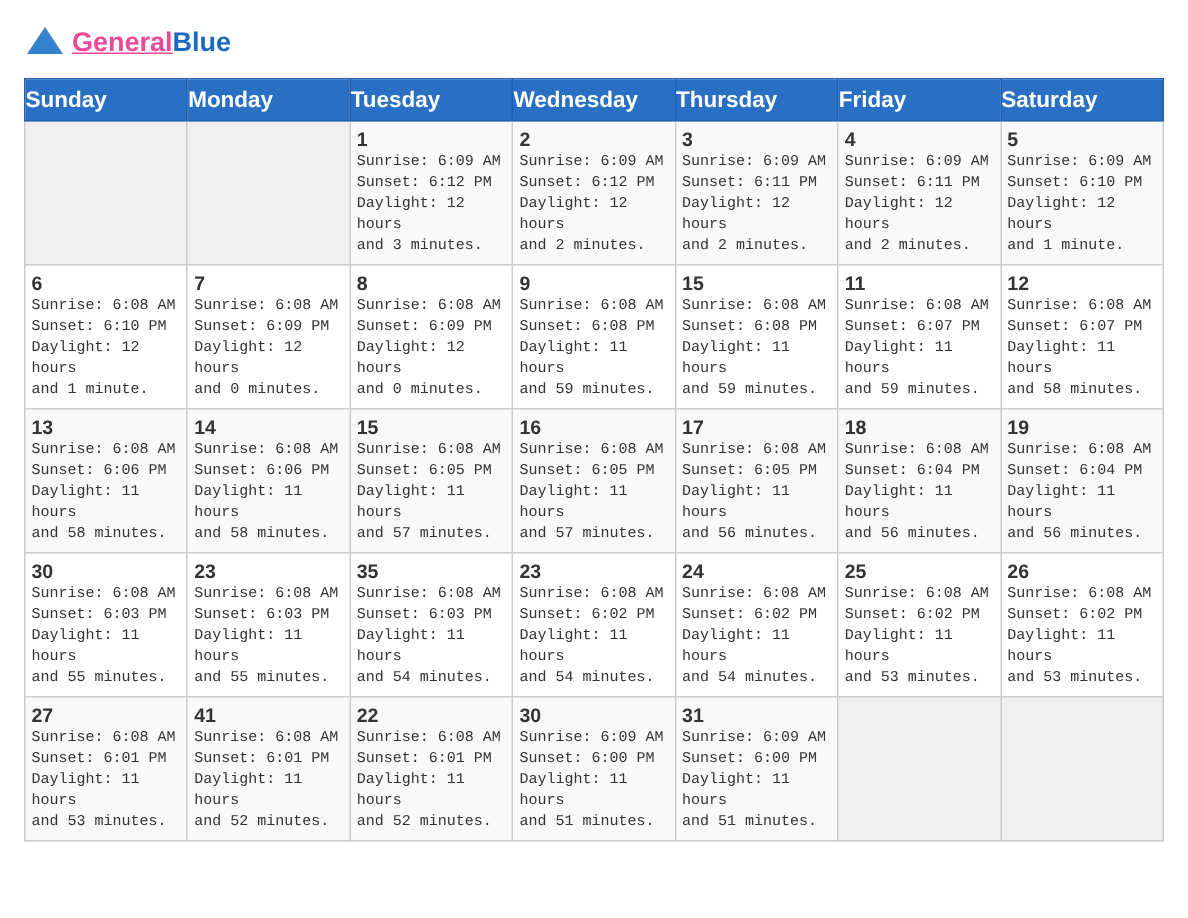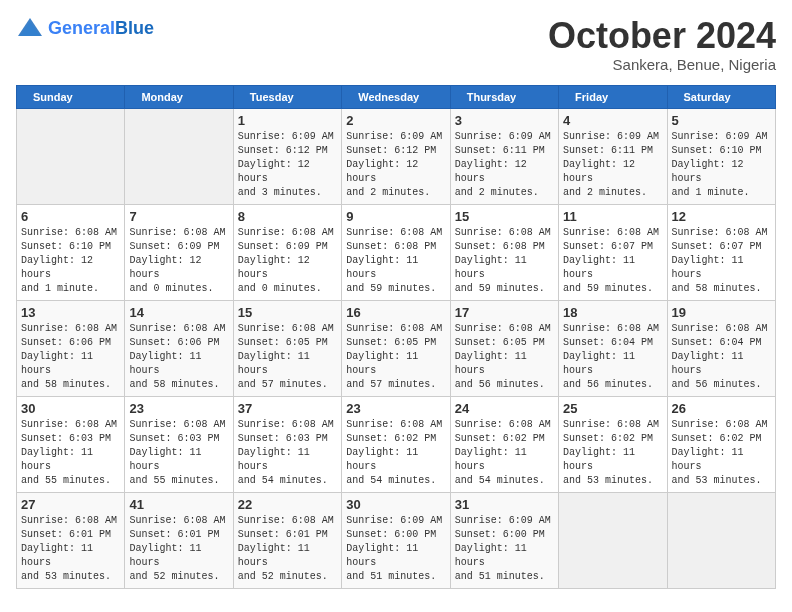--- a/index.html
+++ b/index.html
@@ -24,7 +24,8 @@
     .logo-text-general {
       font-size: 18px;
       font-weight: bold;
-      color: #3b82f6;
+      color: #ec4899;
+      text-decoration: underline;
     }
     .logo-text-blue {
       font-size: 18px;

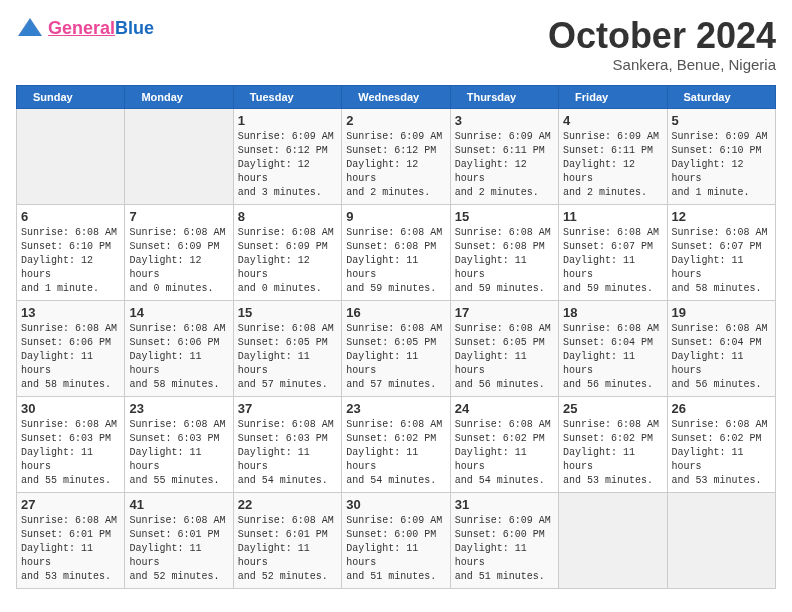--- a/index.html
+++ b/index.html
@@ -108,10 +108,6 @@
       <span class="logo-text-general">General</span><span class="logo-text-blue">Blue</span>
     </div>
   </div>
-  <div class="title-block">
-    <div class="month-title">October 2024</div>
-    <div class="subtitle">Sankera, Benue, Nigeria</div>
-  </div>
 </div>
 
 <table>

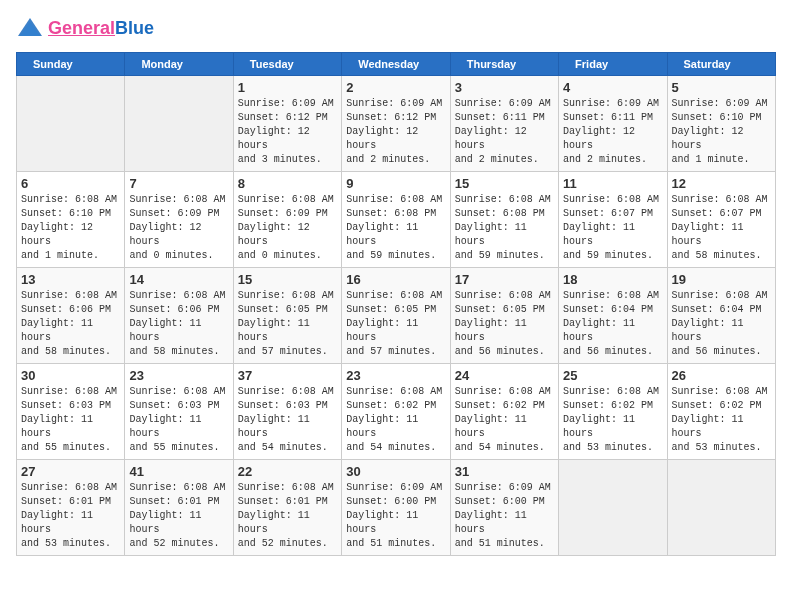--- a/index.html
+++ b/index.html
@@ -57,9 +57,9 @@
     thead tr th {
       background-color: #2970c4;
       color: #fff;
-      font-size: 11px;
-      font-weight: bold;
-      padding: 5px 16px;
+      font-size: 15px;
+      font-weight: bold;
+      padding: 5px 0;
       text-align: left;
       border: 1px solid #2060b0;
     }

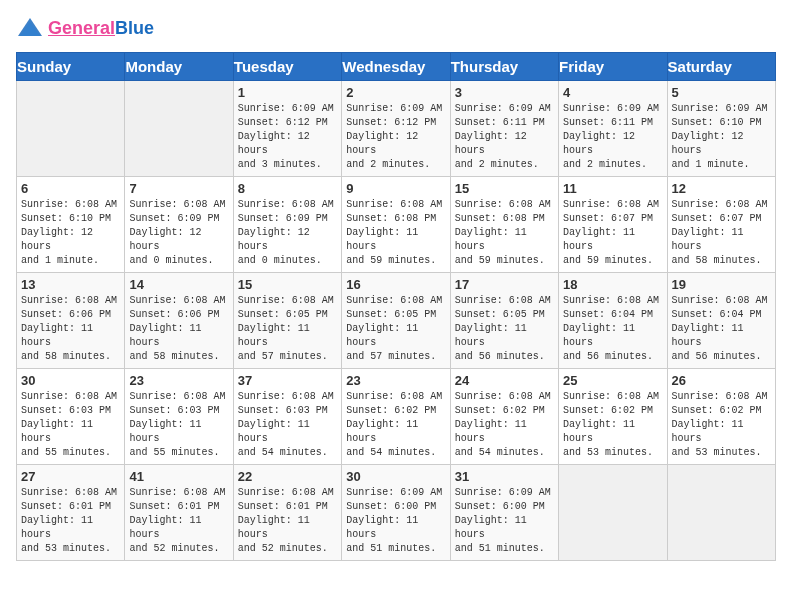--- a/index.html
+++ b/index.html
@@ -280,7 +280,7 @@
 and 55 minutes.</div>
         </td>
         <td>
-          <span class="day-number">37</span>
+          <span class="day-number">35</span>
           <div class="day-content" style="white-space: pre-line;">Sunrise: 6:08 AM
 Sunset: 6:03 PM
 Daylight: 11 hours

